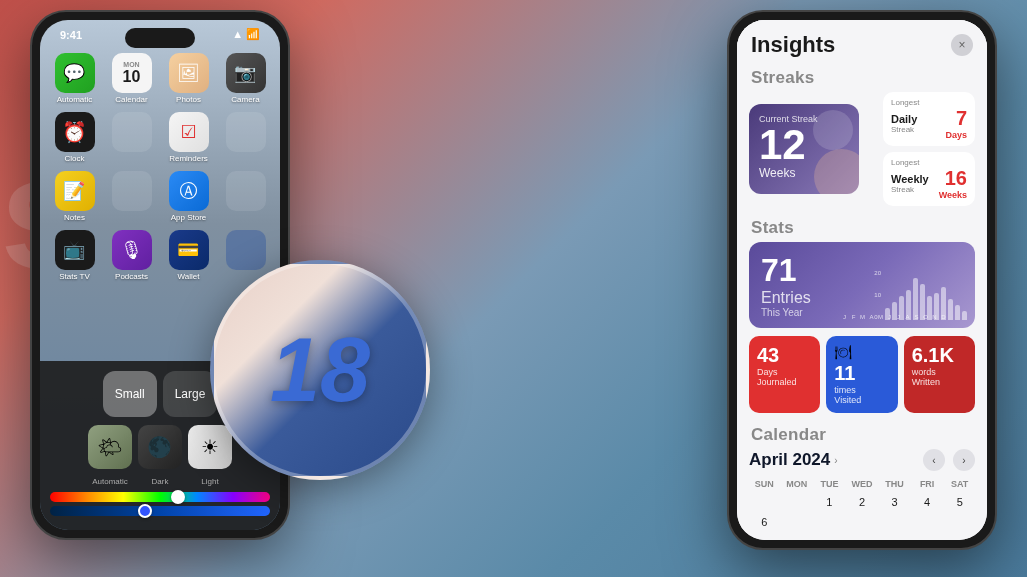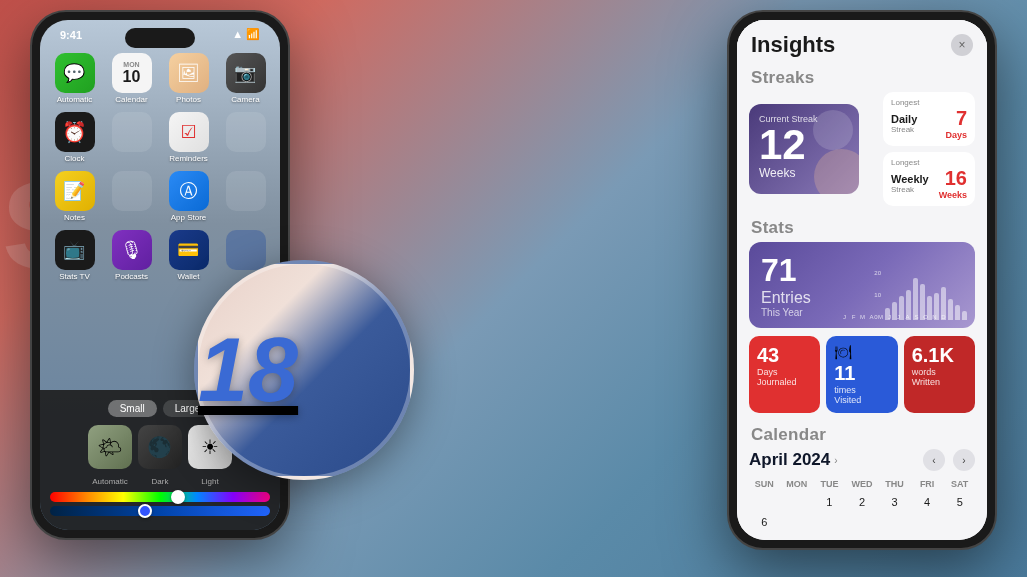--- a/index.html
+++ b/index.html
@@ -118,9 +118,9 @@
     }
 
     .size-btn {
-      padding: 3px 12px;
+      padding: 16px 12px;
       border-radius: 12px;
-      font-size: 10px;
+      font-size: 12px;
       color: white;
       background: rgba(255,255,255,0.15);
     }

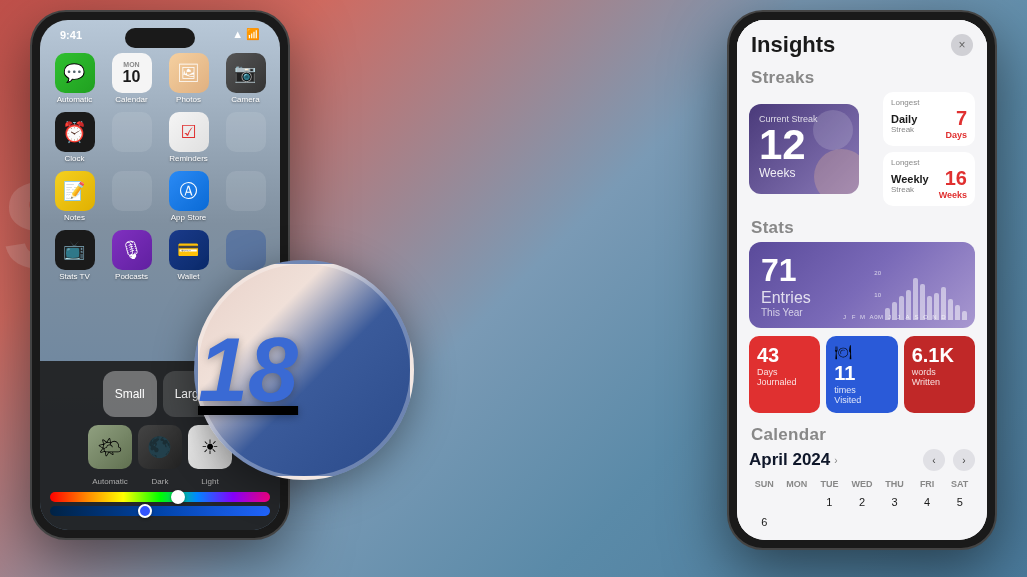--- a/index.html
+++ b/index.html
@@ -203,7 +203,7 @@
     
     .ios18-circle {
       position: absolute;
-      left: 194px;
+      left: 210px;
       top: 260px;
       width: 220px;
       height: 220px;
@@ -212,10 +212,9 @@
       z-index: 20;
       display: flex;
       align-items: center;
-      justify-content: flex-start;
+      justify-content: center;
       box-shadow: 0 8px 40px rgba(0,0,0,0.4);
       border: 4px solid rgba(255,255,255,0.3);
-      text-decoration: underline;
     }
 
     .ios18-text {

